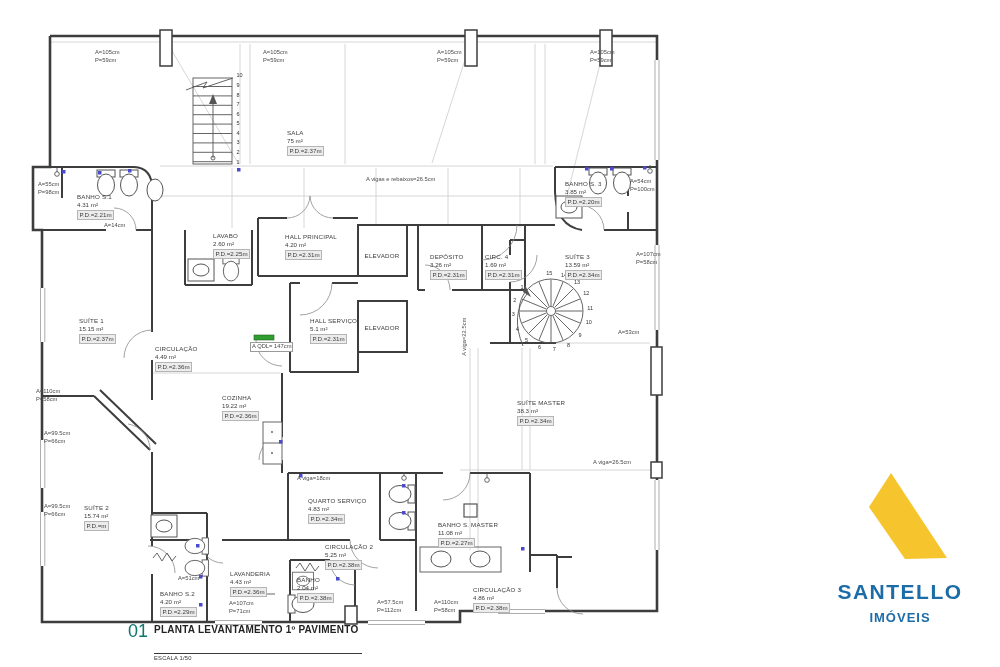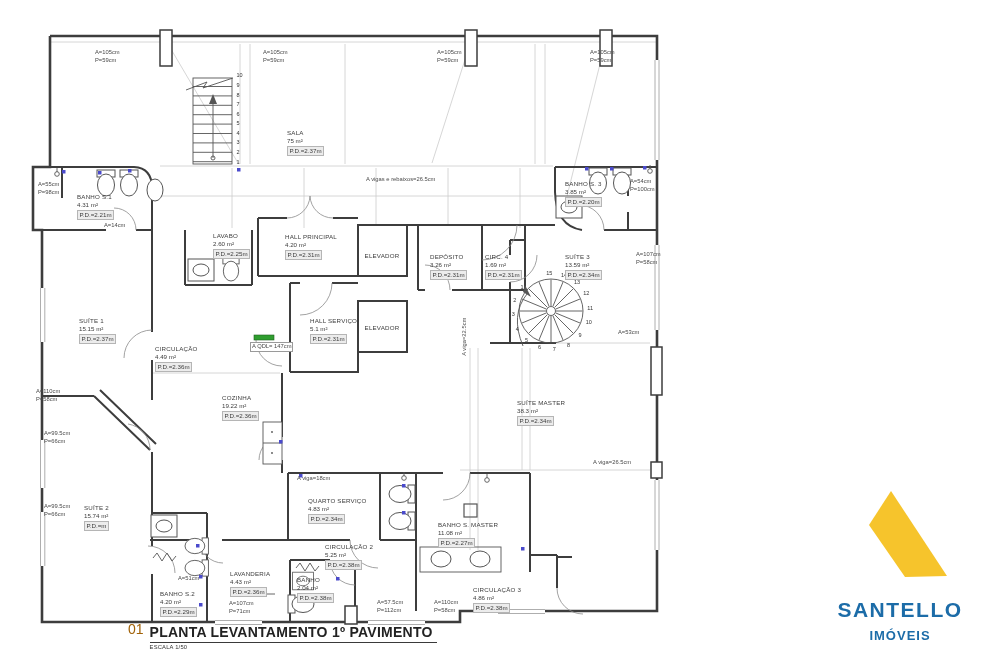--- a/index.html
+++ b/index.html
@@ -19,7 +19,7 @@
   #tb-title{font-size:14px;font-weight:bold;color:#222;letter-spacing:.25px;
             border-bottom:1.4px solid #3a3a3a;padding:0 4px 2px 0;}
   #tb-scale{font-size:5.8px;color:#333;margin-top:1px;letter-spacing:.2px;}
-  #logo{position:absolute;left:812px;top:486px;width:176px;height:164px;z-index:4;text-align:center;}
+  #logo{position:absolute;left:812px;top:468px;width:176px;height:164px;z-index:4;text-align:center;}
   #logo-mark{display:block;margin:0 auto;}
   #logo-brand{font-size:21px;font-weight:bold;color:#1c6ca8;letter-spacing:1.5px;line-height:1;margin-top:18px;}
   #logo-sub{font-size:13px;font-weight:bold;color:#1c6ca8;letter-spacing:1px;line-height:1;margin-top:9px;}

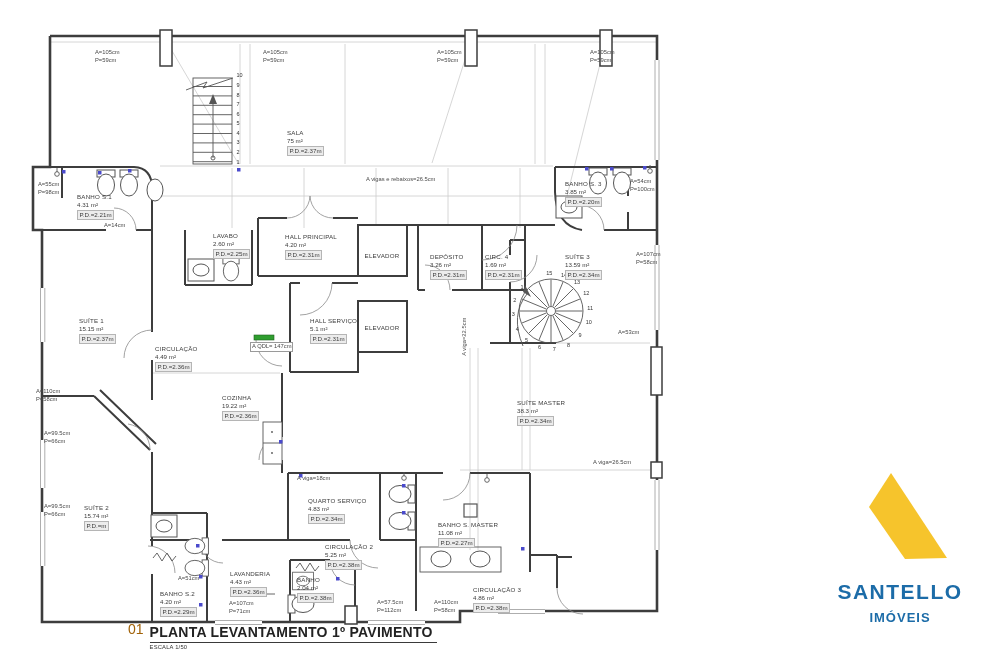--- a/index.html
+++ b/index.html
@@ -14,7 +14,7 @@
   .dim.rot{transform:rotate(-90deg);transform-origin:left bottom;}
   .dim.boxed{border:0.5px solid #9a9a9a;background:#fff;padding:0 1px;}
   #titleblock{position:absolute;left:128px;top:622px;display:flex;align-items:flex-start;gap:6px;z-index:4;}
-  #tb-num{font-size:14px;color:#a16207;line-height:1;}
+  #tb-num{font-size:18px;color:#0f766e;line-height:1;}
   #tb-right{padding-top:2px;}
   #tb-title{font-size:14px;font-weight:bold;color:#222;letter-spacing:.25px;
             border-bottom:1.4px solid #3a3a3a;padding:0 4px 2px 0;}

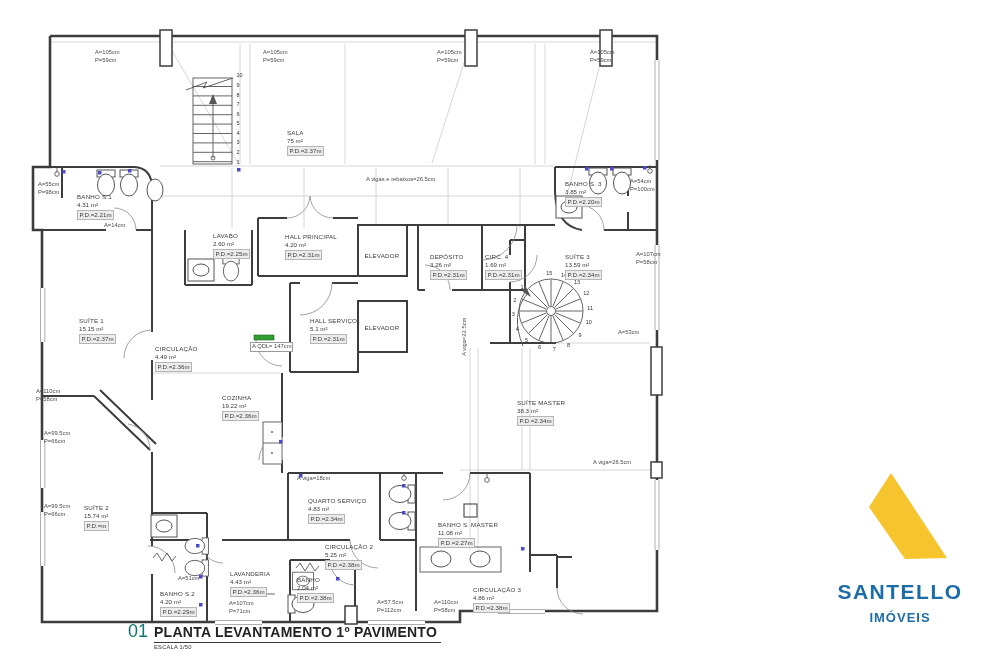--- a/index.html
+++ b/index.html
@@ -16,8 +16,8 @@
   #titleblock{position:absolute;left:128px;top:622px;display:flex;align-items:flex-start;gap:6px;z-index:4;}
   #tb-num{font-size:18px;color:#0f766e;line-height:1;}
   #tb-right{padding-top:2px;}
-  #tb-title{font-size:14px;font-weight:bold;color:#222;letter-spacing:.25px;
-            border-bottom:1.4px solid #3a3a3a;padding:0 4px 2px 0;}
+  #tb-title{font-size:10px;font-weight:bold;color:#222;letter-spacing:.25px;
+            border-bottom:1.4px solid #3a3a3a;padding:0 4px 18px 0;}
   #tb-scale{font-size:5.8px;color:#333;margin-top:1px;letter-spacing:.2px;}
   #logo{position:absolute;left:812px;top:468px;width:176px;height:164px;z-index:4;text-align:center;}
   #logo-mark{display:block;margin:0 auto;}

